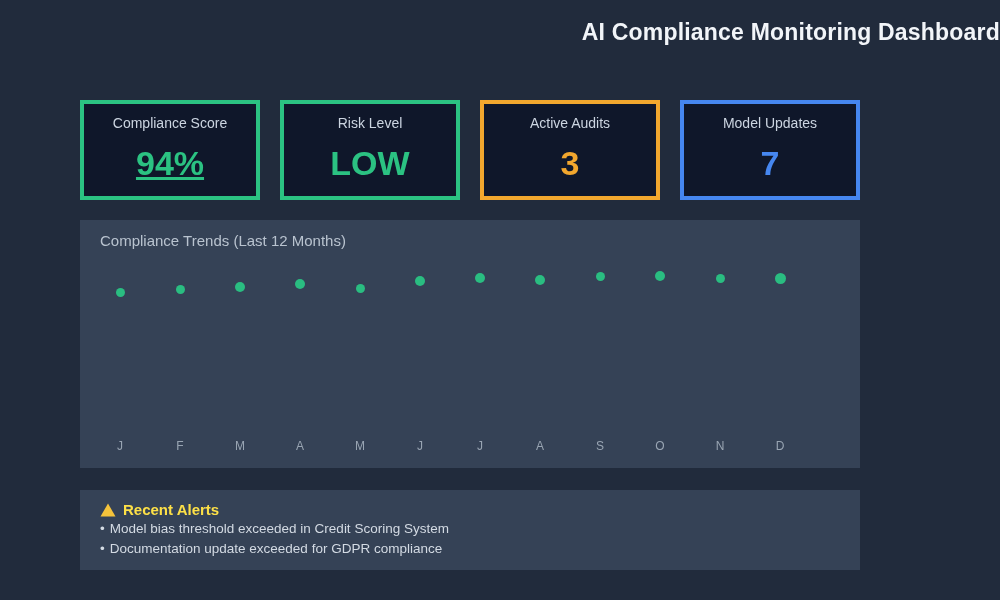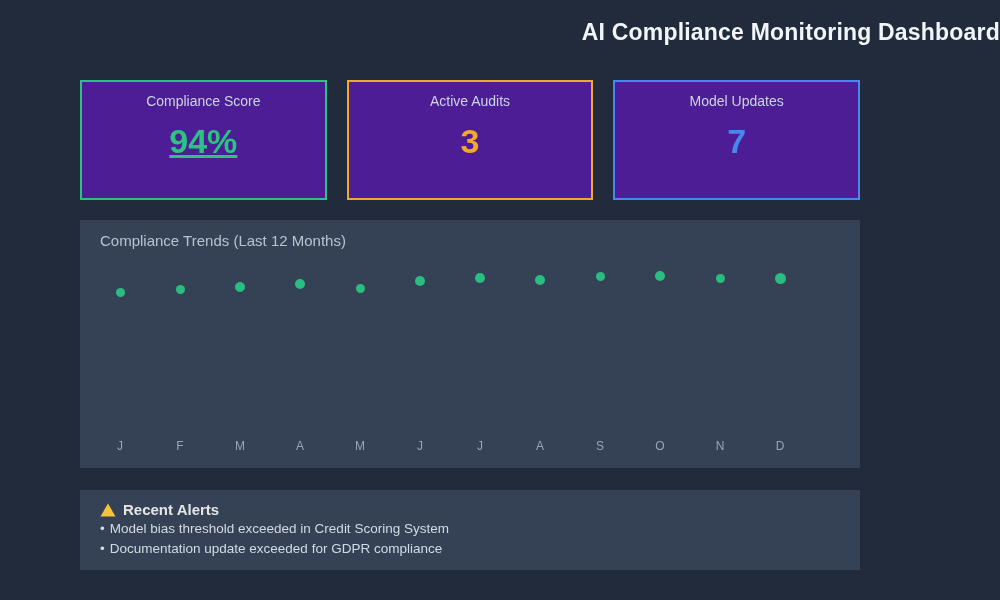--- a/index.html
+++ b/index.html
@@ -31,12 +31,13 @@
   .card {
     flex: 1;
     box-sizing: border-box;
-    background: #4c1d95;
-    border: 2px solid #737373;
+    background: #0f172a;
+    border: 4px solid #737373;
     display: flex;
     flex-direction: column;
     align-items: center;
     padding-top: 11px;
+    margin-top: 20px;
   }
   .card-label {
     font-size: 14px;

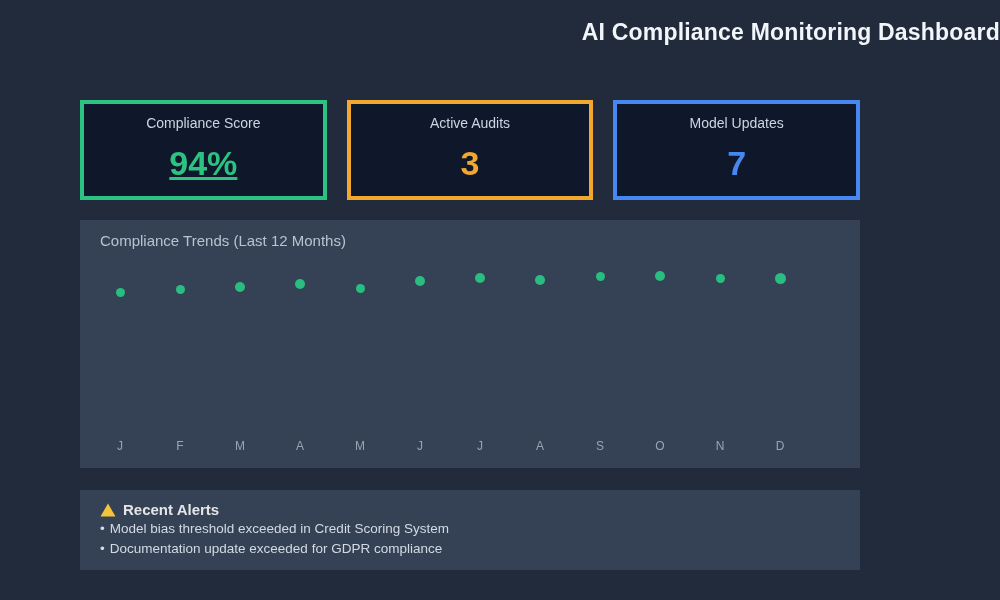--- a/index.html
+++ b/index.html
@@ -119,6 +119,10 @@
     <div class="card-label">Compliance Score</div>
     <div class="card-value" style="color: rgb(43, 194, 130); text-decoration: underline;">94%</div>
   </div>
+  <div class="card" style="border-color: rgb(43, 194, 130);">
+    <div class="card-label">Risk Level</div>
+    <div class="card-value" style="color: rgb(43, 194, 130);">LOW</div>
+  </div>
   <div class="card" style="border-color: rgb(242, 167, 46);">
     <div class="card-label">Active Audits</div>
     <div class="card-value" style="color: rgb(242, 167, 46);">3</div>

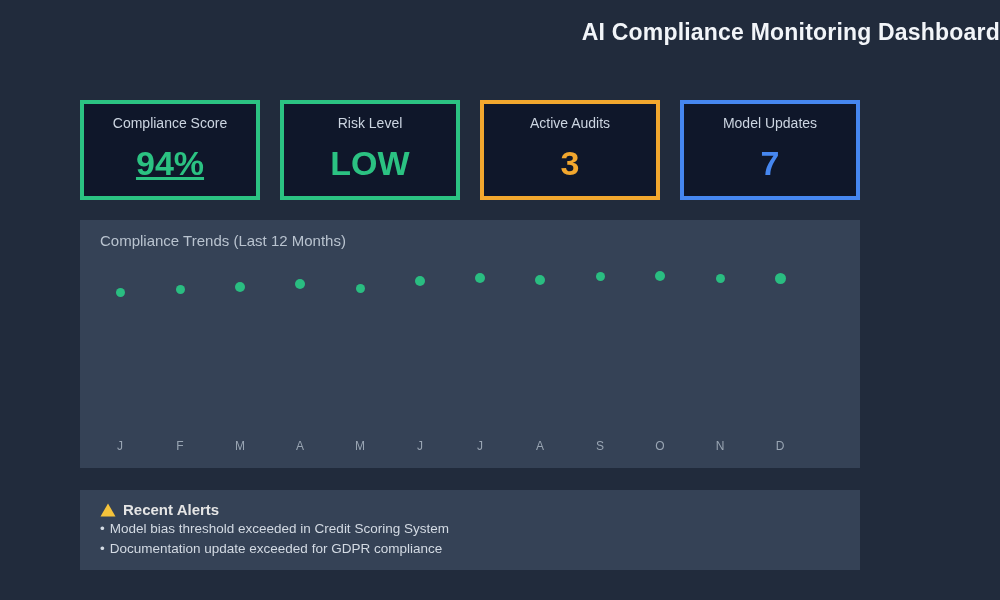--- a/index.html
+++ b/index.html
@@ -95,7 +95,7 @@
     display: flex;
     align-items: center;
     gap: 7px;
-    color: #e5e5e5;
+    color: #fde047;
     font-weight: bold;
     font-size: 15px;
     line-height: 18px;

